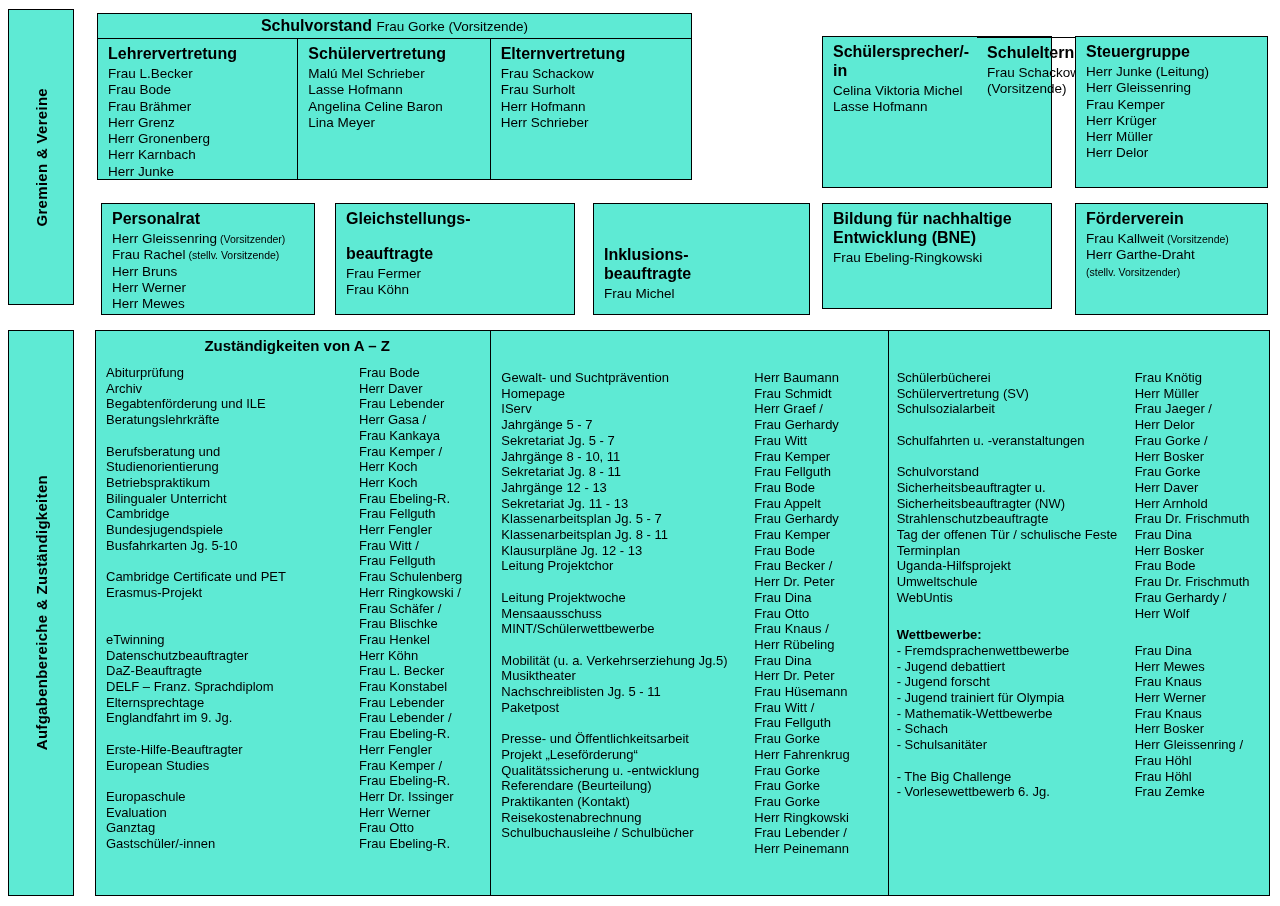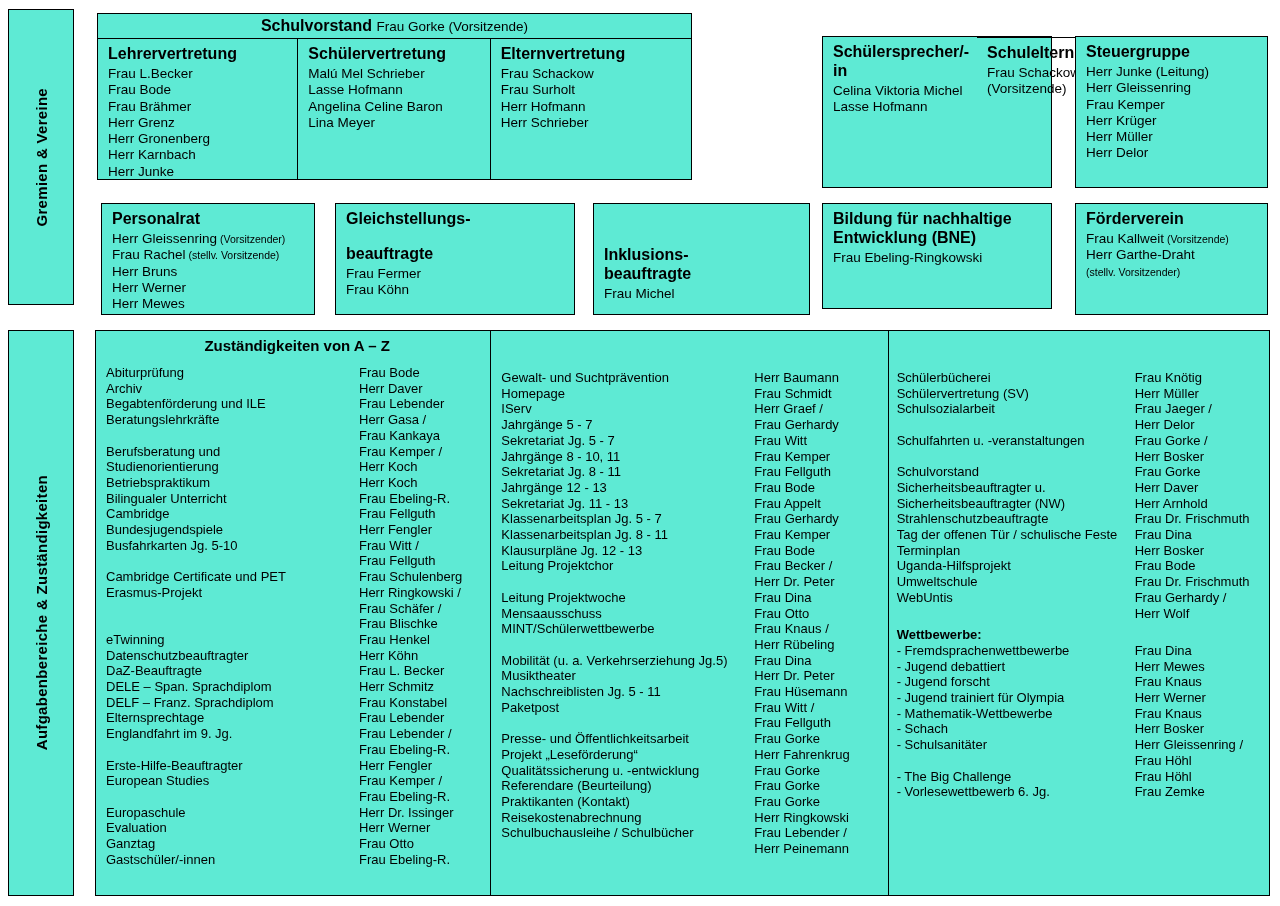--- a/index.html
+++ b/index.html
@@ -237,10 +237,6 @@
             <div class="n">Frau L. Becker</div>
           </div>
           <div class="zrow">
-            <div class="t">DELE – Span. Sprachdiplom</div>
-            <div class="n">Herr Schmitz</div>
-          </div>
-          <div class="zrow">
             <div class="t">DELF – Franz. Sprachdiplom</div>
             <div class="n">Frau Konstabel</div>
           </div>

